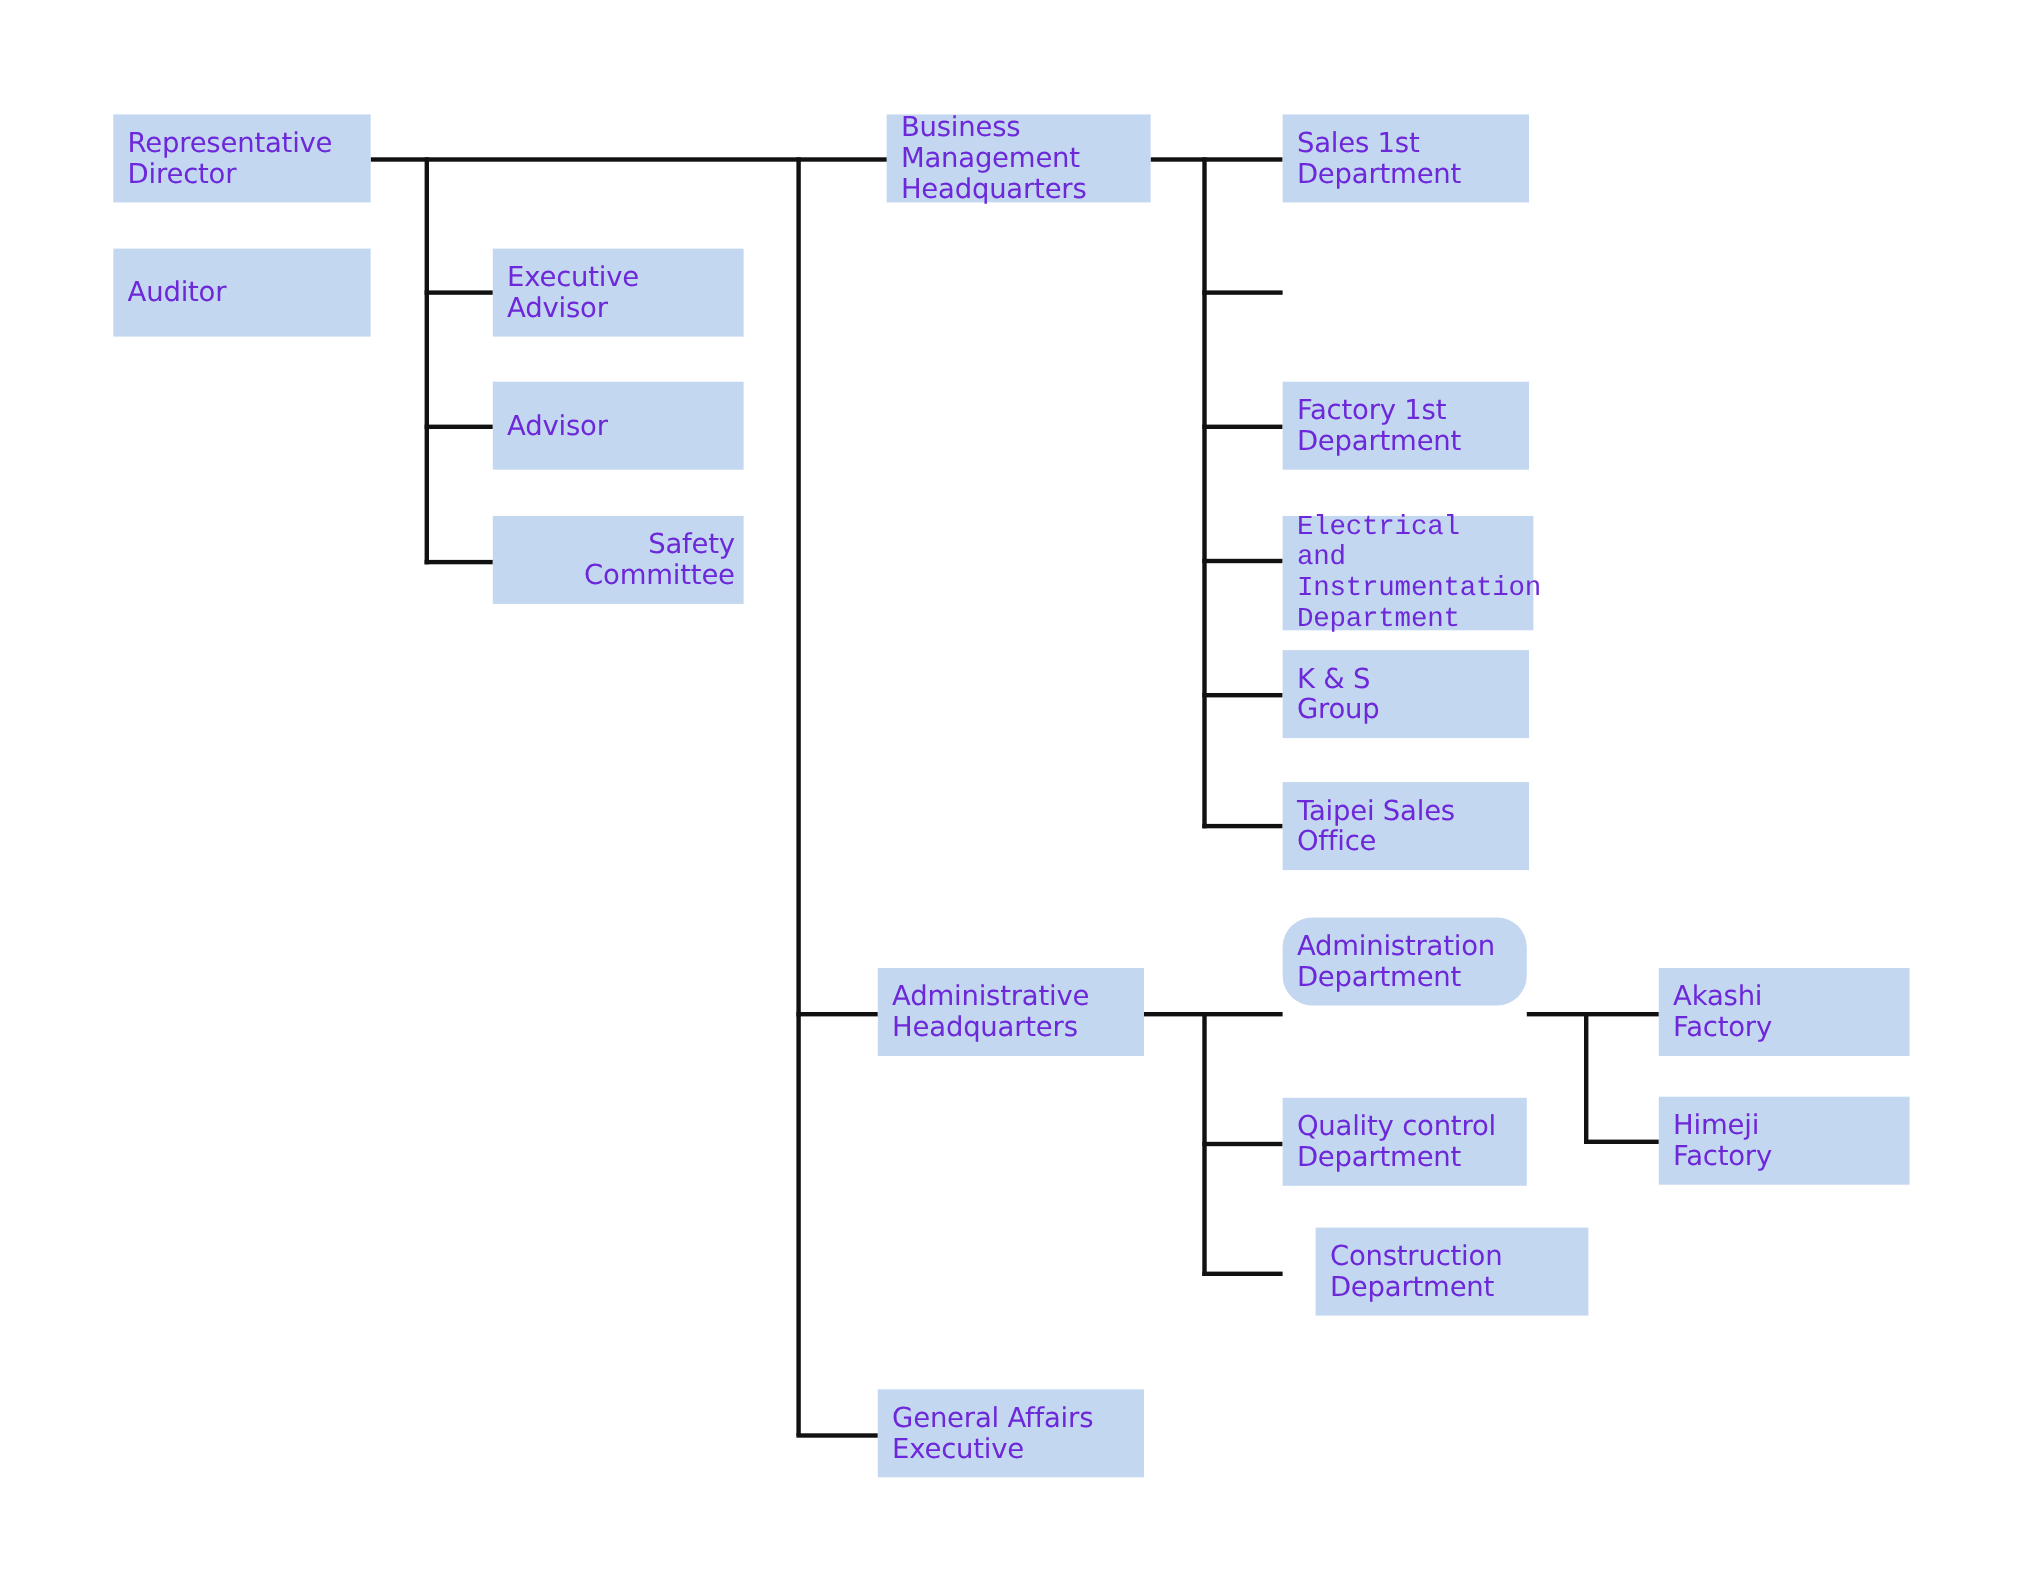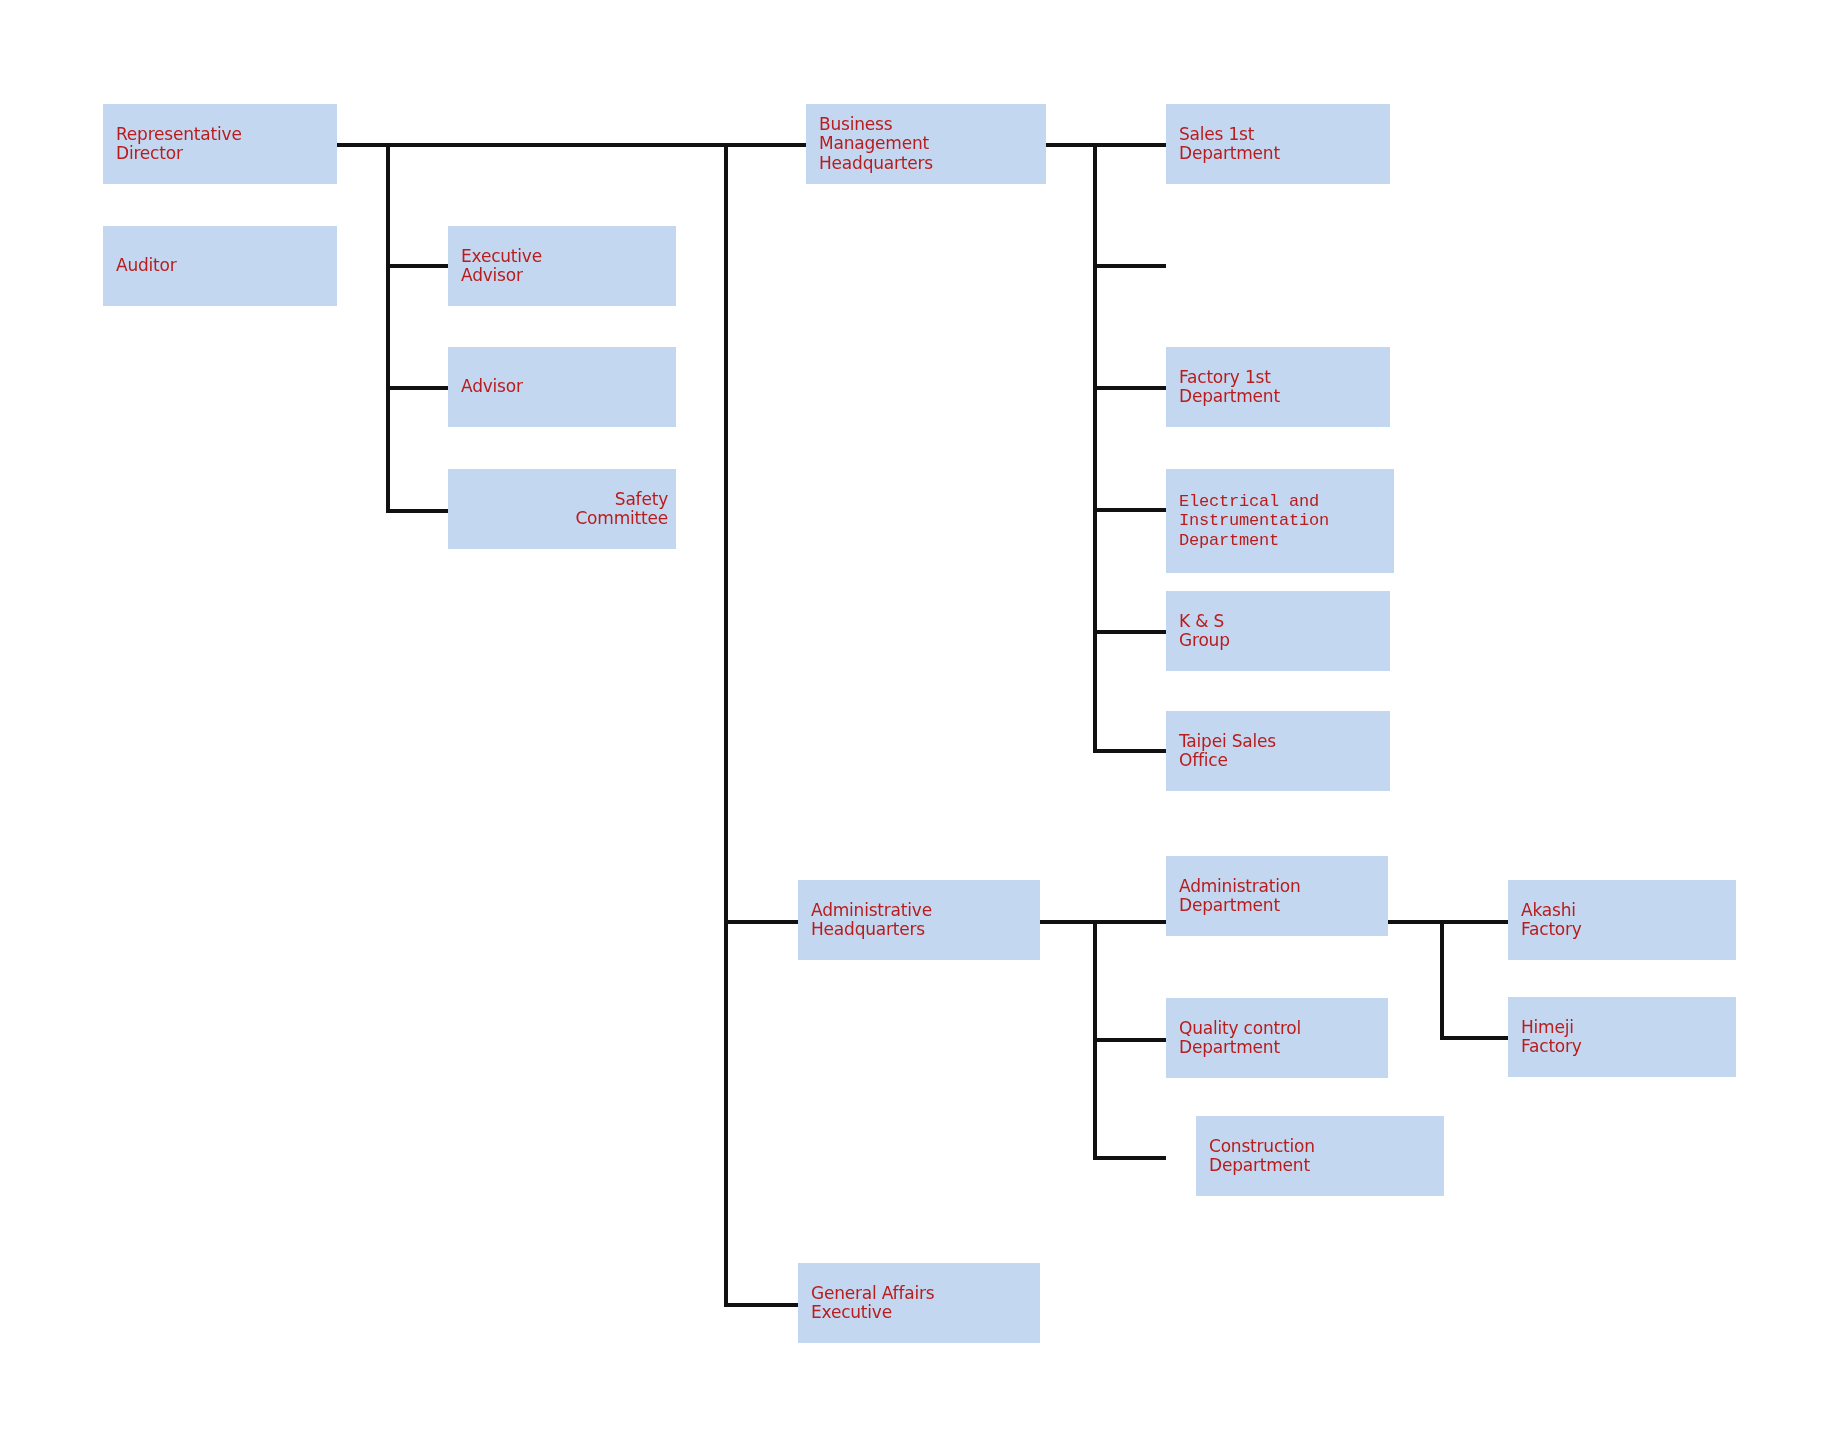--- a/index.html
+++ b/index.html
@@ -28,9 +28,9 @@
     padding-right: 8px;
   }
   .node .node-label {
-    font-size: 17px;
+    font-size: 25px;
     line-height: 1.12;
-    color: #b91c1c;
+    color: #6d28d9;
     font-weight: 500;
     letter-spacing: -0.2px;
     white-space: pre-line;

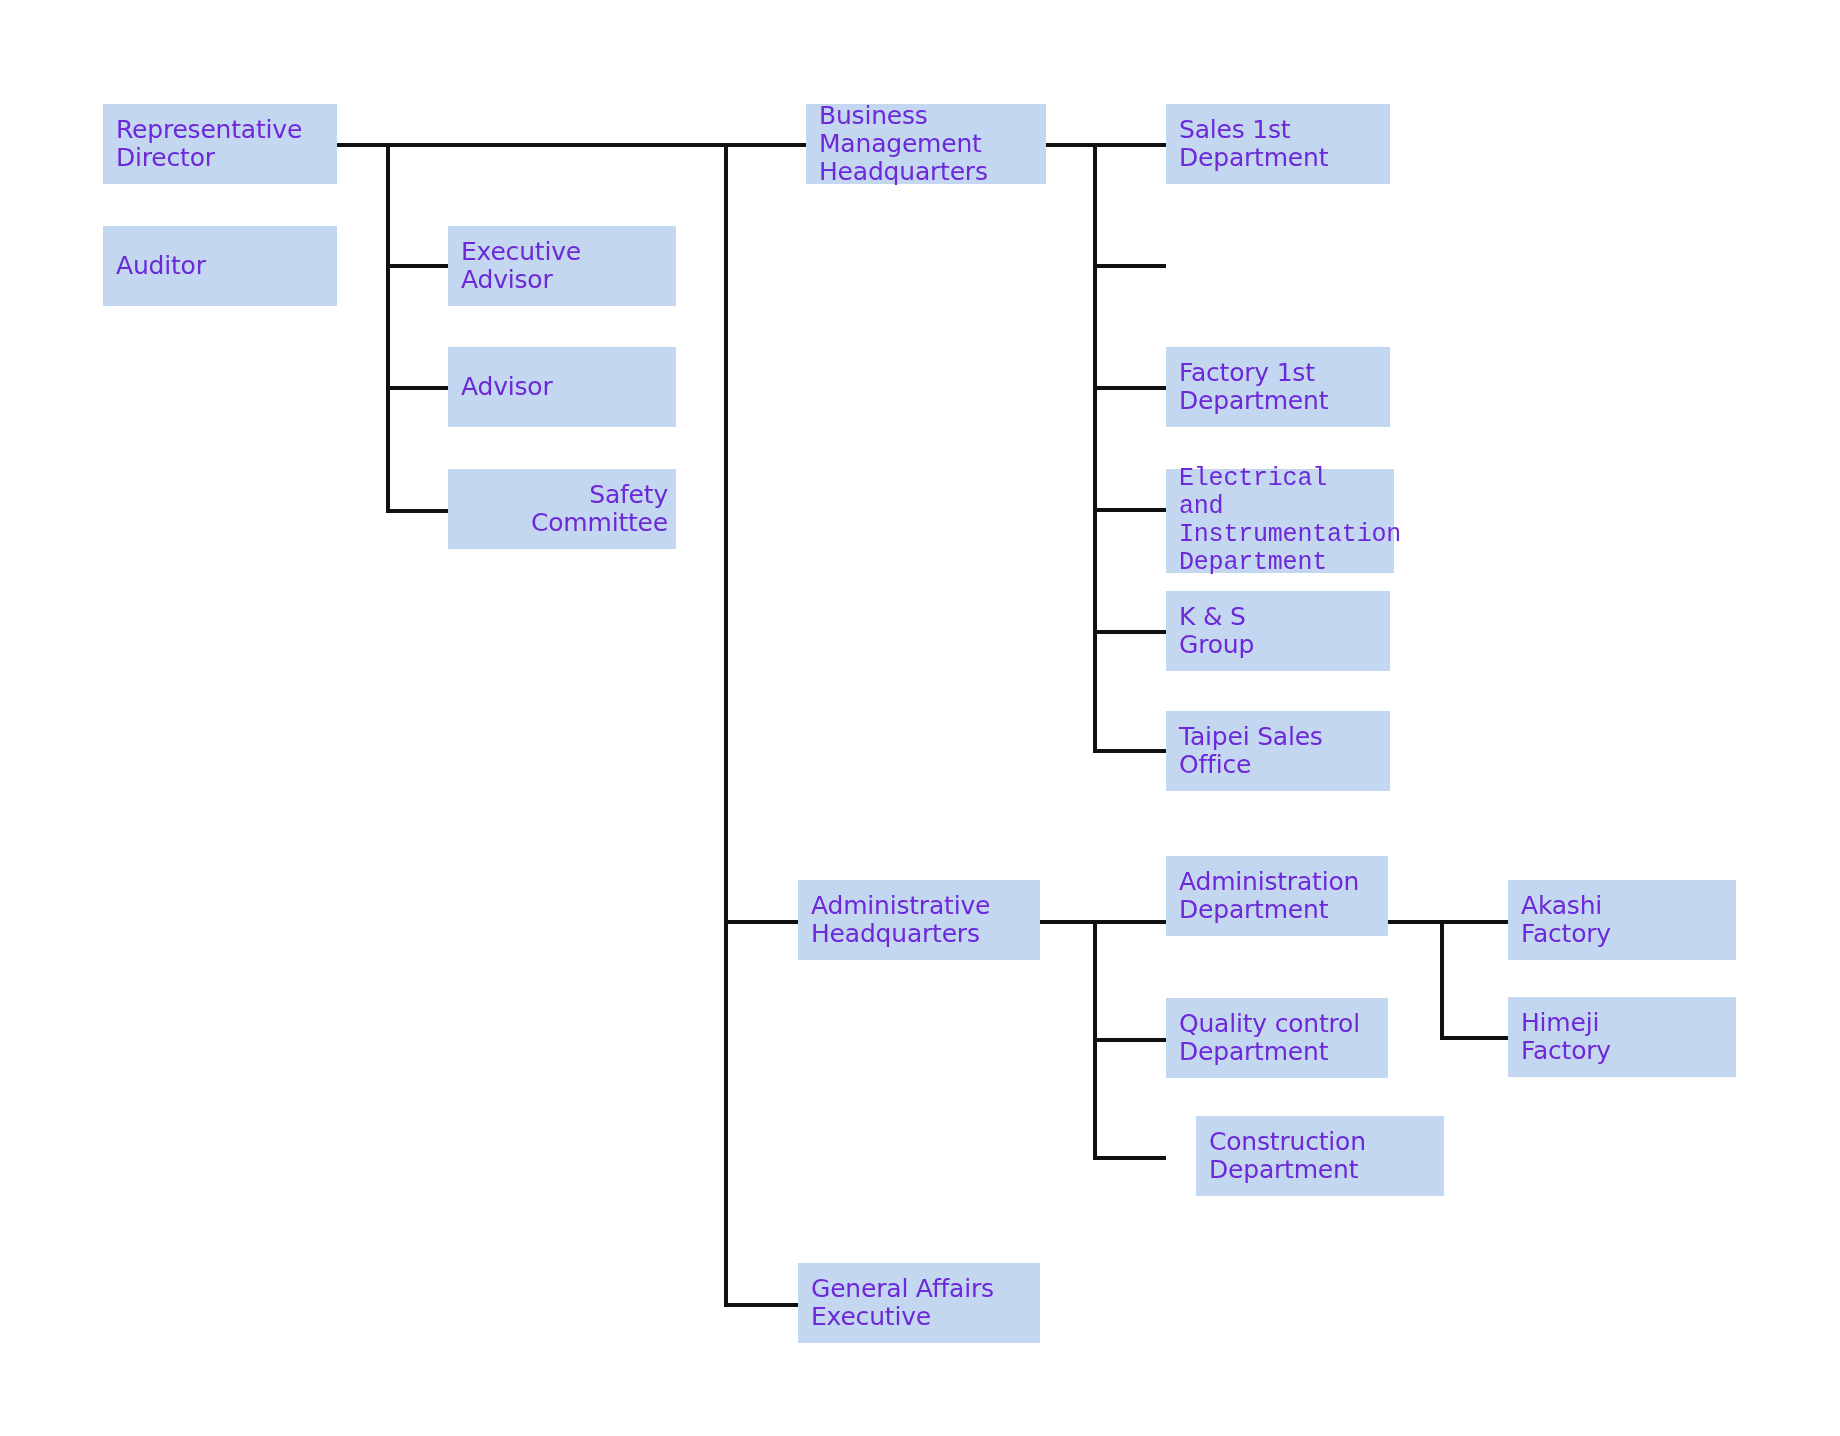--- a/index.html
+++ b/index.html
@@ -136,7 +136,7 @@
 Headquarters</span>
   </div>
 
-  <div class="node" style="left:1166px; top:856px; width:222px; height:80px;">
+  <div class="node" style="left:1166px; top:834px; width:222px; height:80px;border-radius:27px;">
     <span class="node-label">Administration
 Department</span>
   </div>

